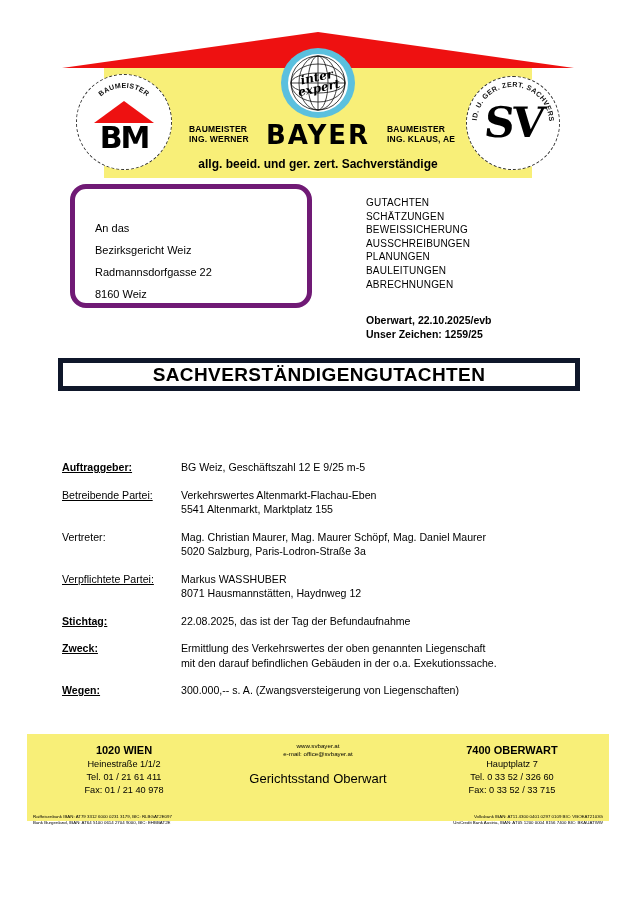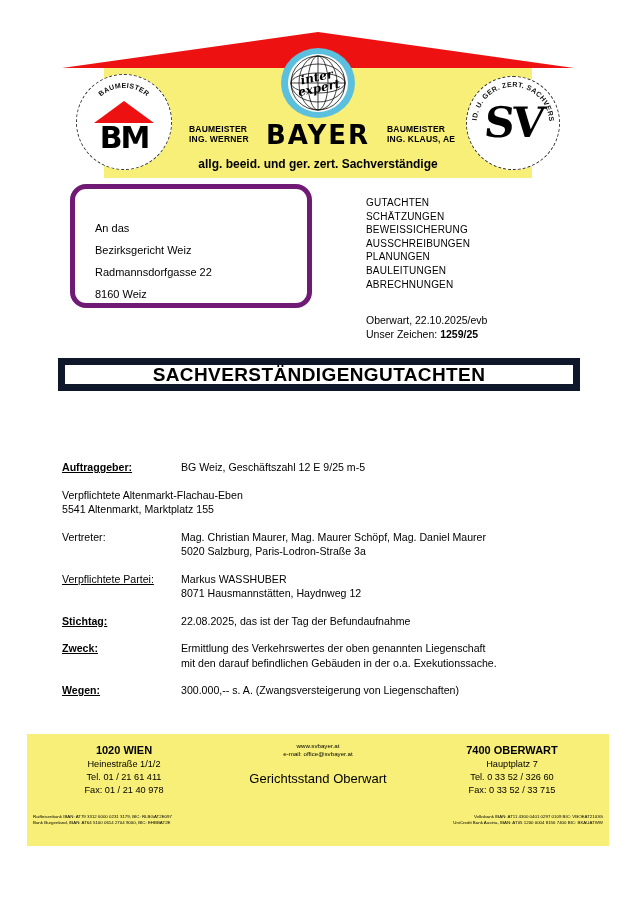--- a/index.html
+++ b/index.html
@@ -215,6 +215,7 @@
     top: 313px;
     font-size: 10.5px;
     line-height: 14px;
+    font-weight: bold;
   }
 
   

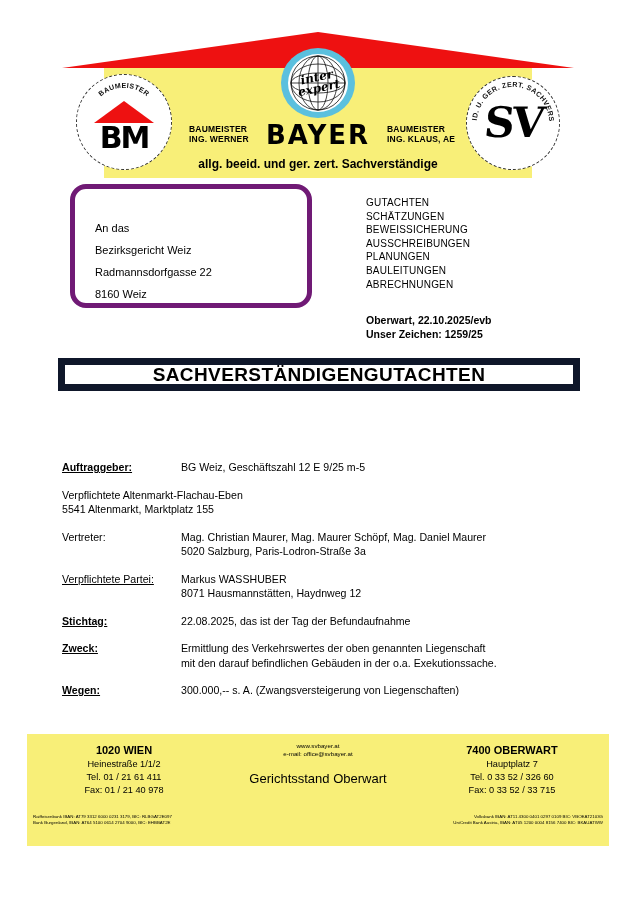--- a/index.html
+++ b/index.html
@@ -225,7 +225,7 @@
     top: 358px;
     width: 522px;
     height: 33px;
-    border: 7px solid #0f172a;
+    border: 5px solid #0f172a;
     box-sizing: border-box;
     display: flex;
     align-items: center;

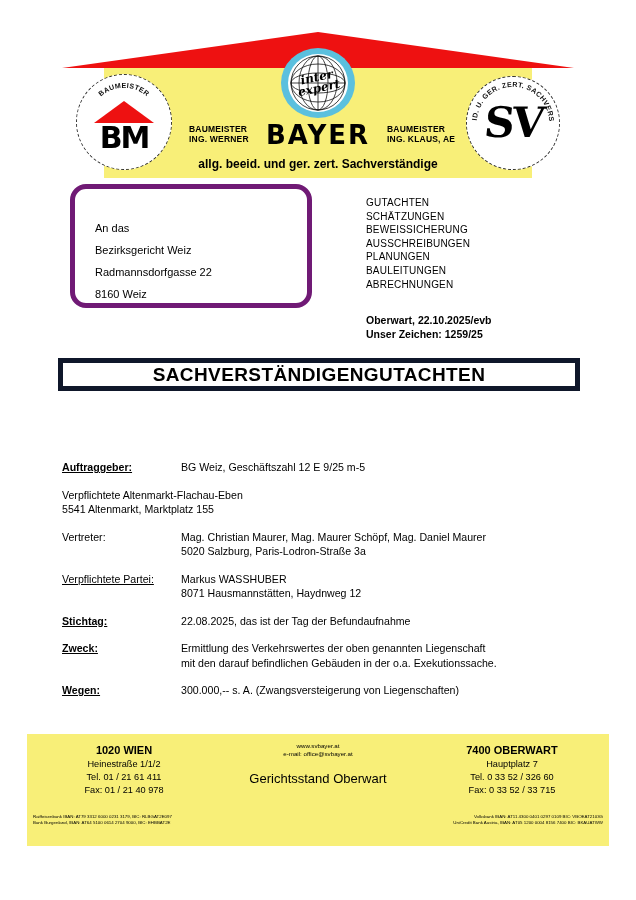--- a/index.html
+++ b/index.html
@@ -439,6 +439,7 @@
     </div>
 
     <div class="field-row">
+      <div class="field-label"><span>Betreibende Partei:</span></div>
       <div class="field-value">
         <div>Verpflichtete Altenmarkt-Flachau-Eben</div>
         <div>5541 Altenmarkt, Marktplatz 155</div>

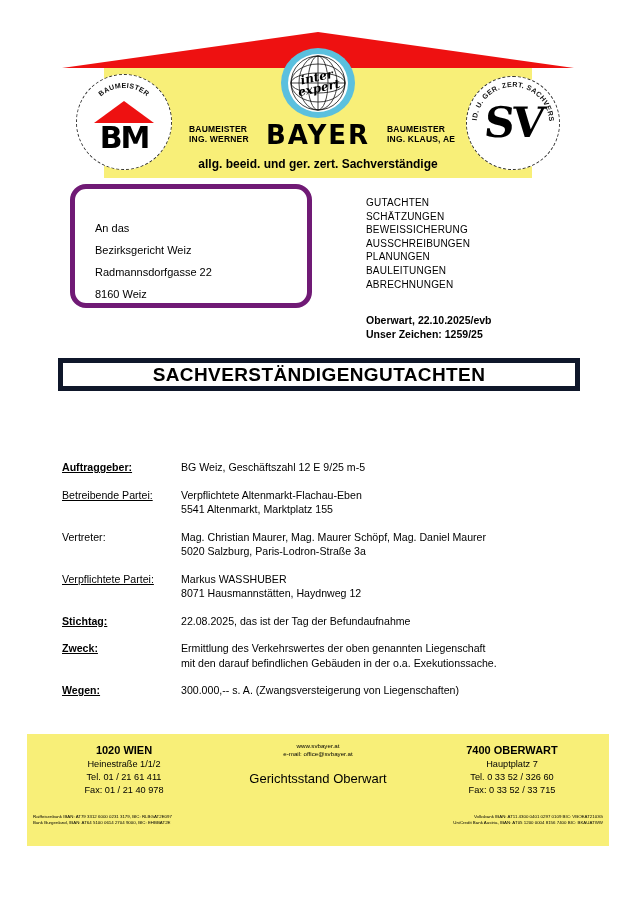--- a/index.html
+++ b/index.html
@@ -441,7 +441,7 @@
     <div class="field-row">
       <div class="field-label"><span>Betreibende Partei:</span></div>
       <div class="field-value">
-        <div>Verpflichtete Altenmarkt-Flachau-Eben</div>
+        <div>Verkehrswertes Altenmarkt-Flachau-Eben</div>
         <div>5541 Altenmarkt, Marktplatz 155</div>
       </div>
     </div>

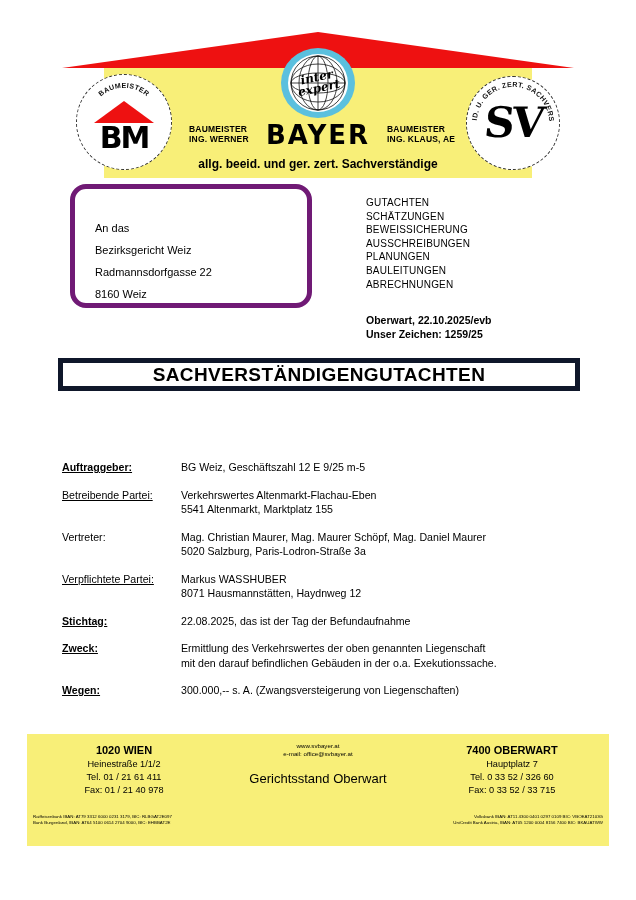--- a/index.html
+++ b/index.html
@@ -285,7 +285,7 @@
     left: 27px;
     top: 734px;
     width: 582px;
-    height: 112px;
+    height: 87px;
     background: #f8ef78;
   }
   .foot-cols {

